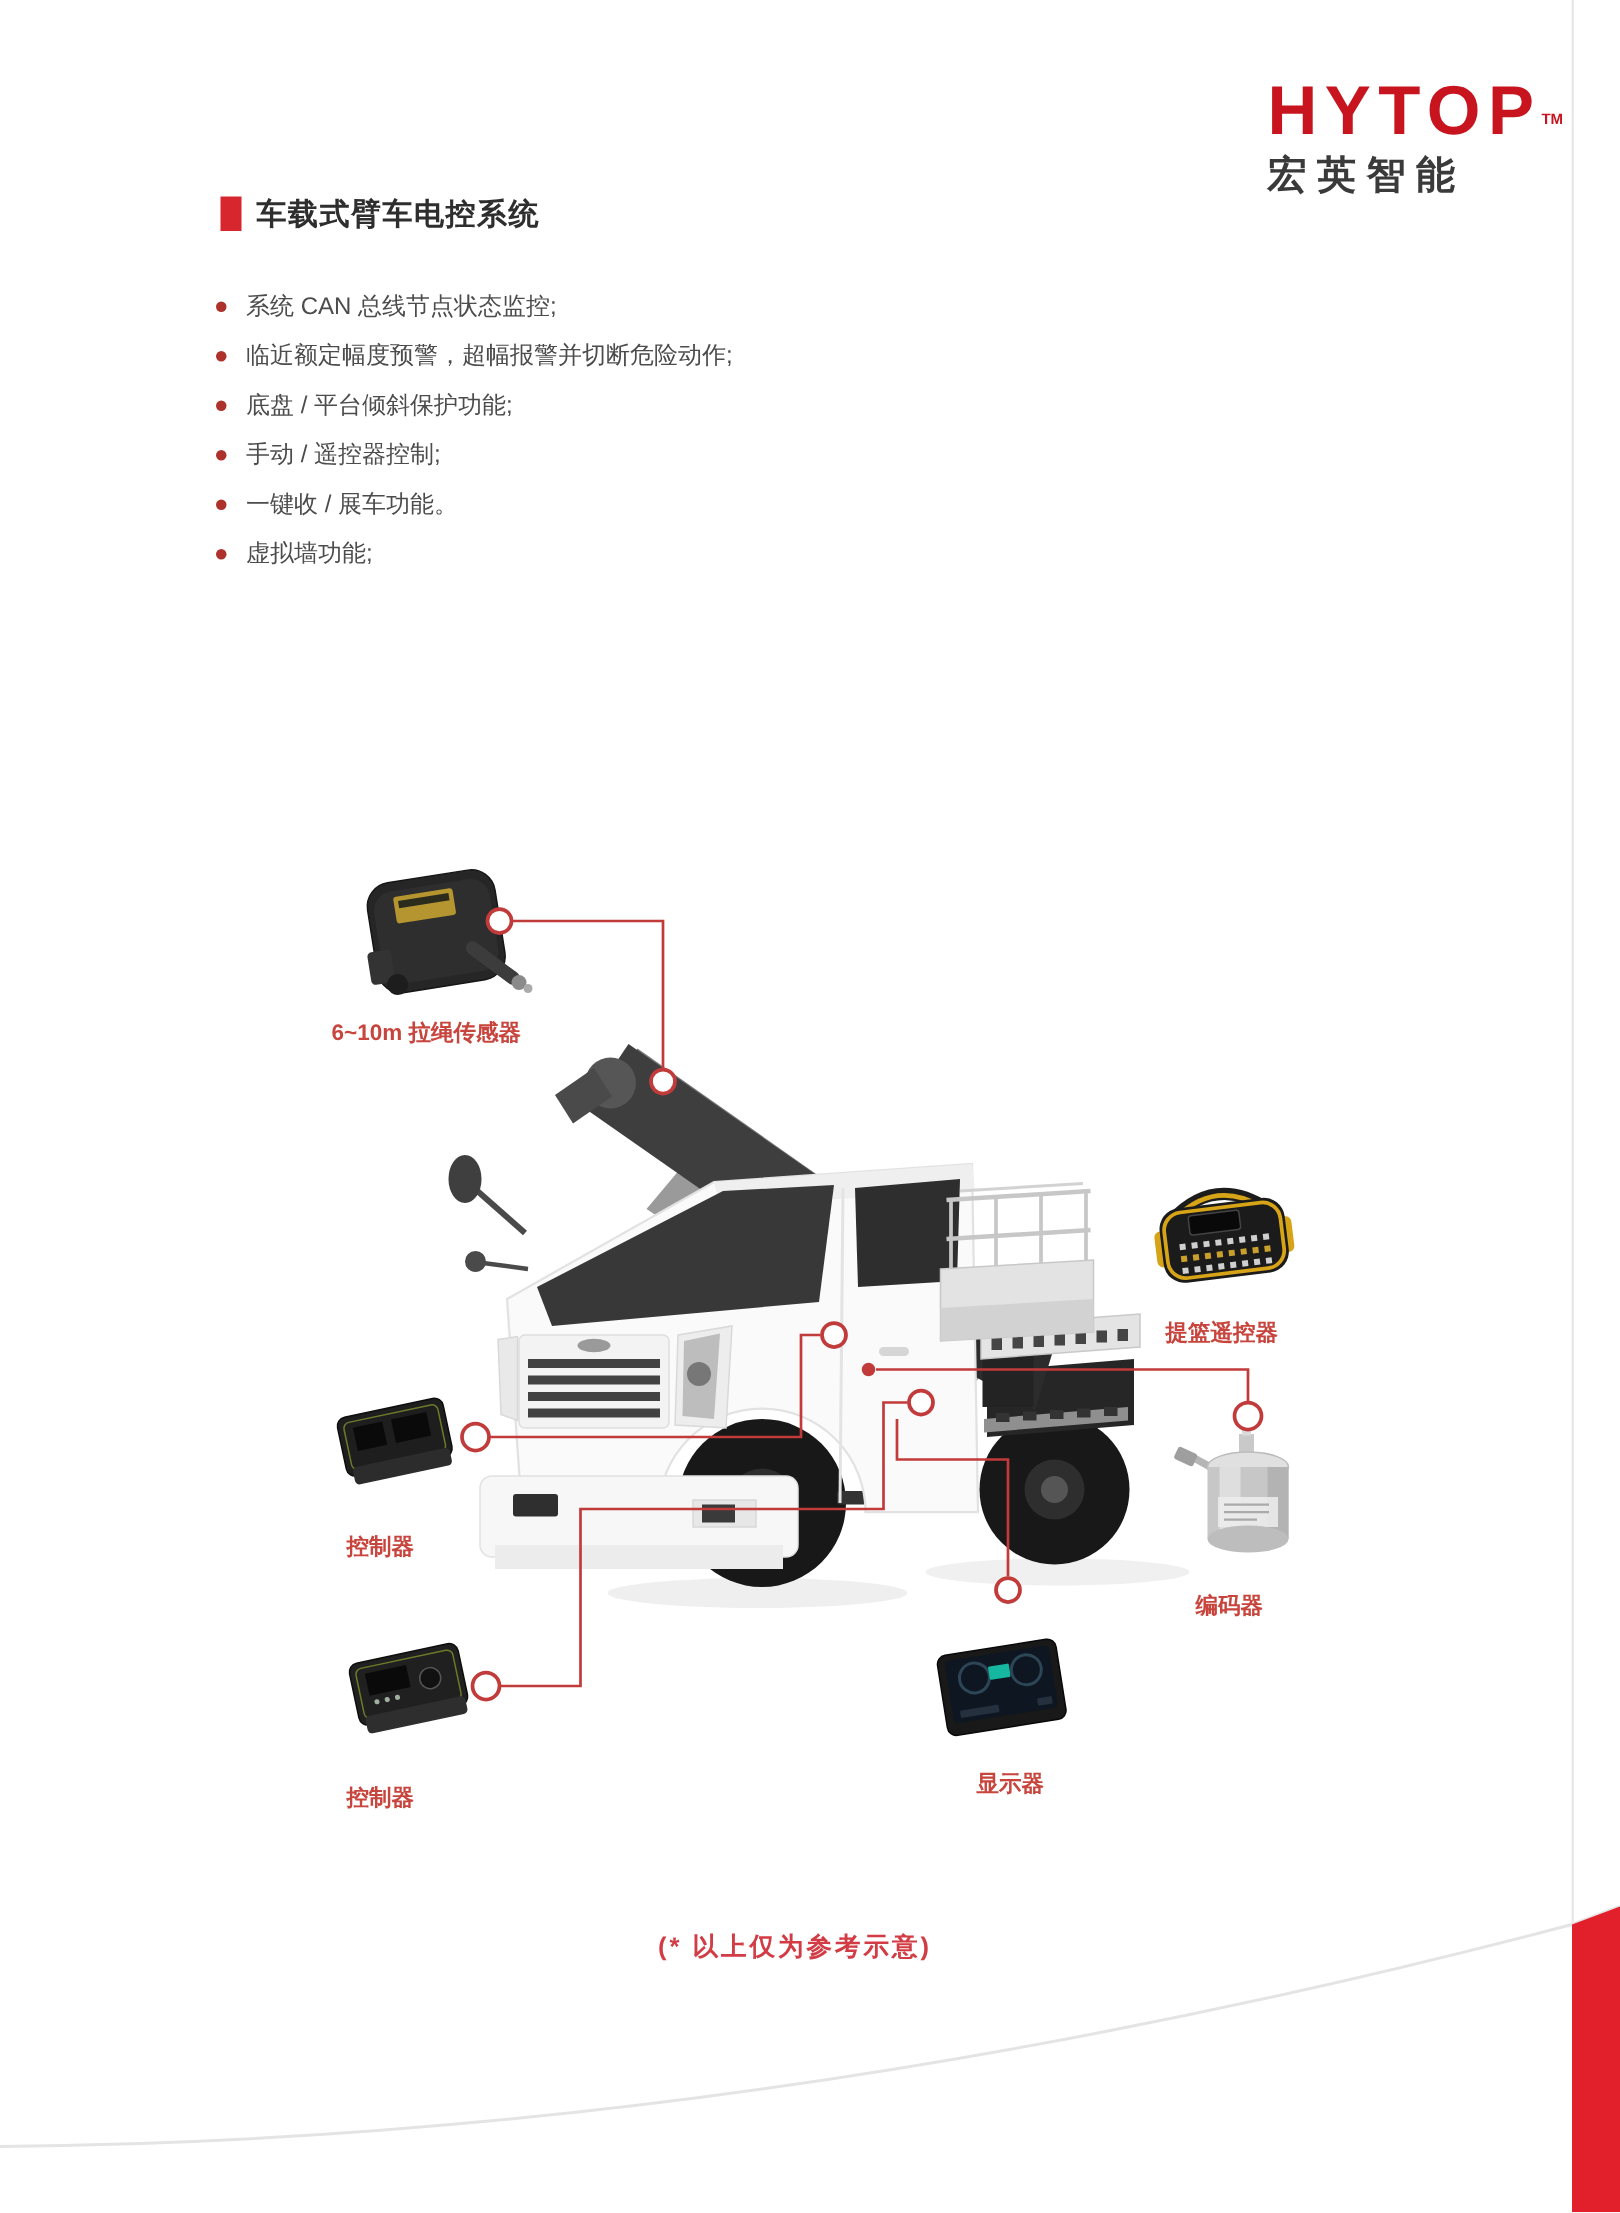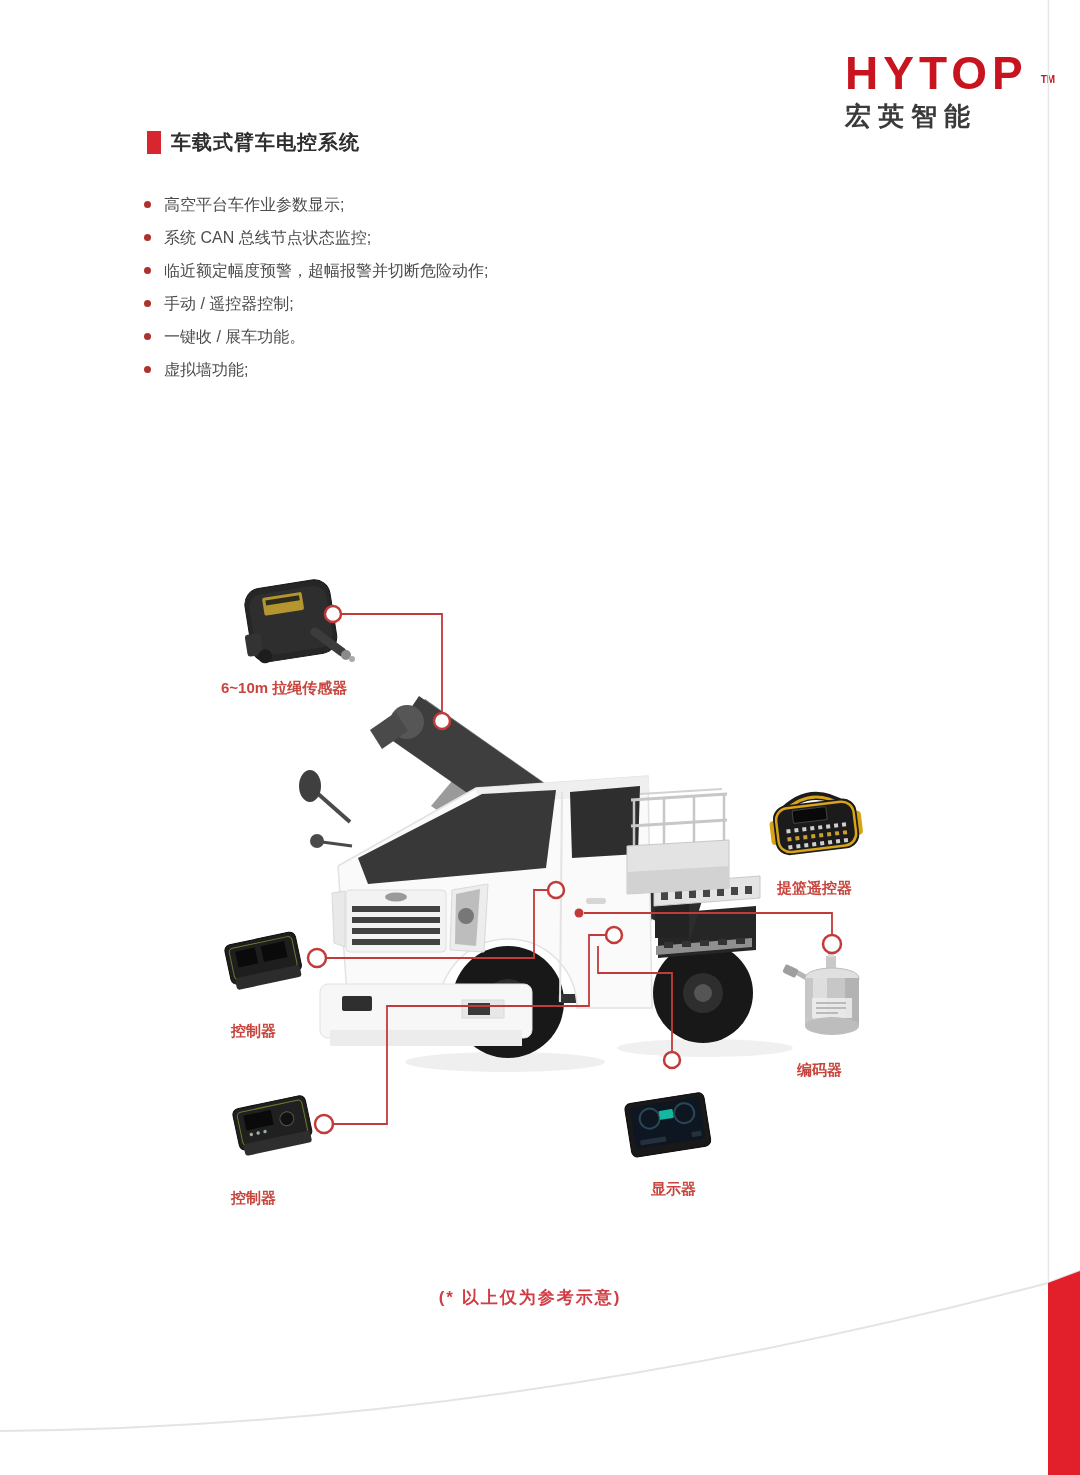--- a/index.html
+++ b/index.html
@@ -10,7 +10,7 @@
   
   .logo{position:absolute;top:50px;left:845px;line-height:1;}
   .logo-brand{font-size:46px;font-weight:800;color:#c8141f;letter-spacing:5px;}
-  .logo-tm{font-size:10px;vertical-align:super;letter-spacing:0;color:#c8141f;font-weight:700;margin-left:13px;}
+  .logo-tm{font-size:10px;vertical-align:super;letter-spacing:0;color:#c8141f;font-weight:700;}
   .logo-sub{margin-top:7px;font-size:26px;font-weight:700;color:#3a3a3a;letter-spacing:7px;}
 
   

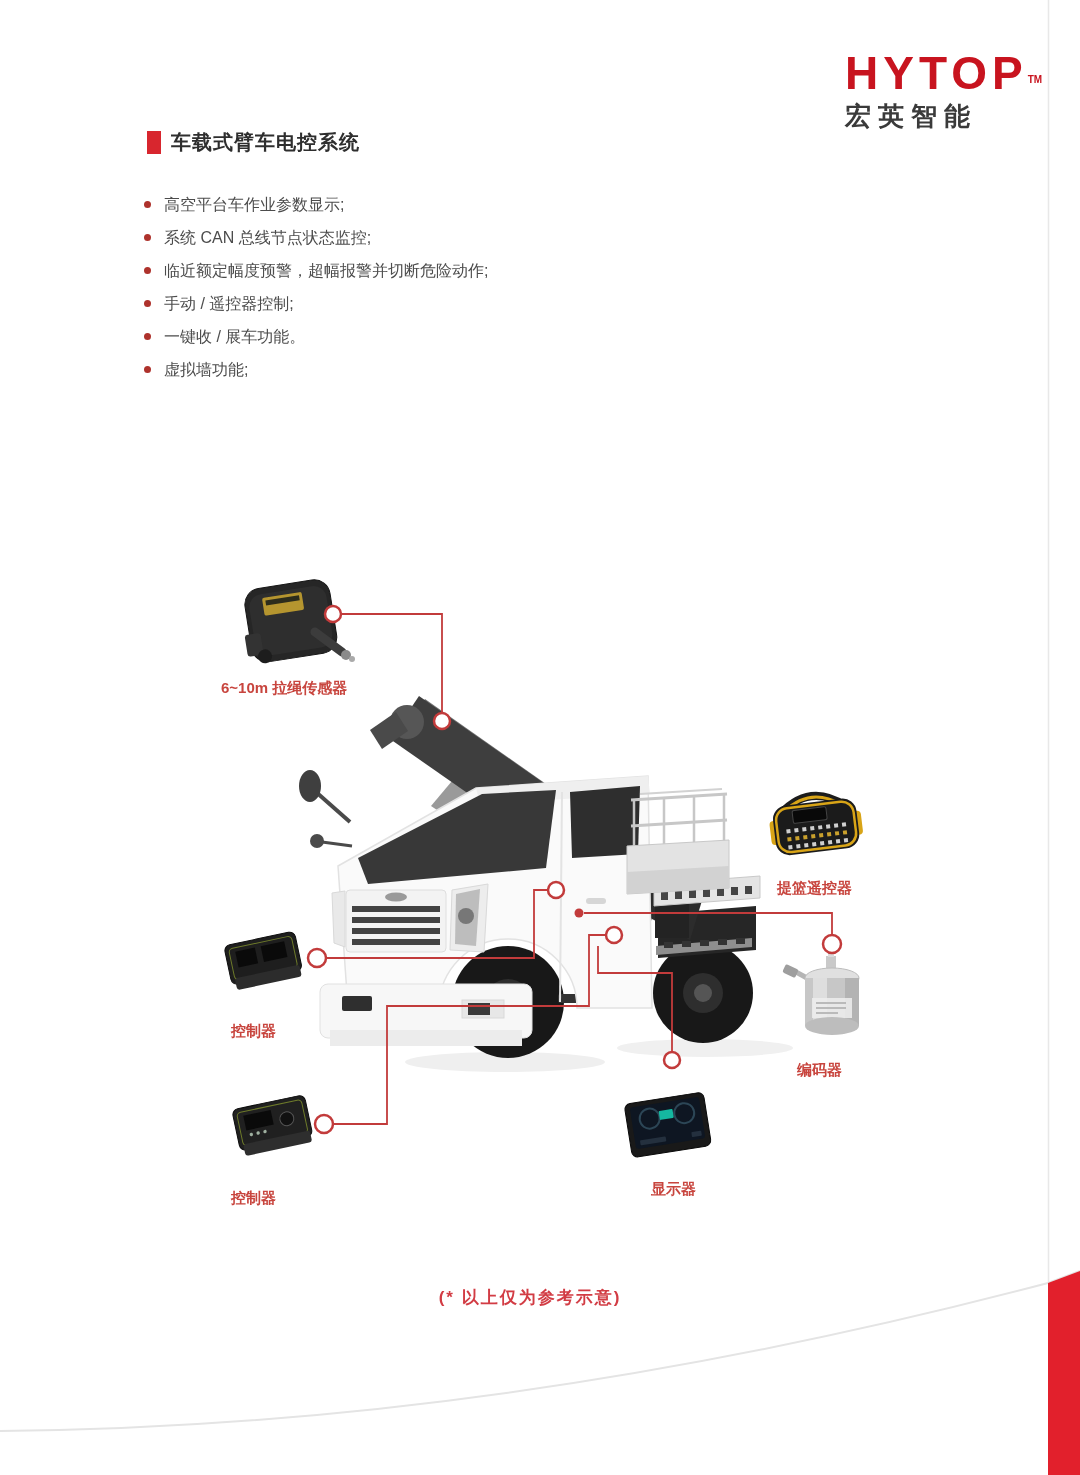--- a/index.html
+++ b/index.html
@@ -47,7 +47,6 @@
   </div>
 
   <ul class="features">
-    <li>高空平台车作业参数显示;</li>
     <li>系统 CAN 总线节点状态监控;</li>
     <li>临近额定幅度预警，超幅报警并切断危险动作;</li>
     <li>手动 / 遥控器控制;</li>

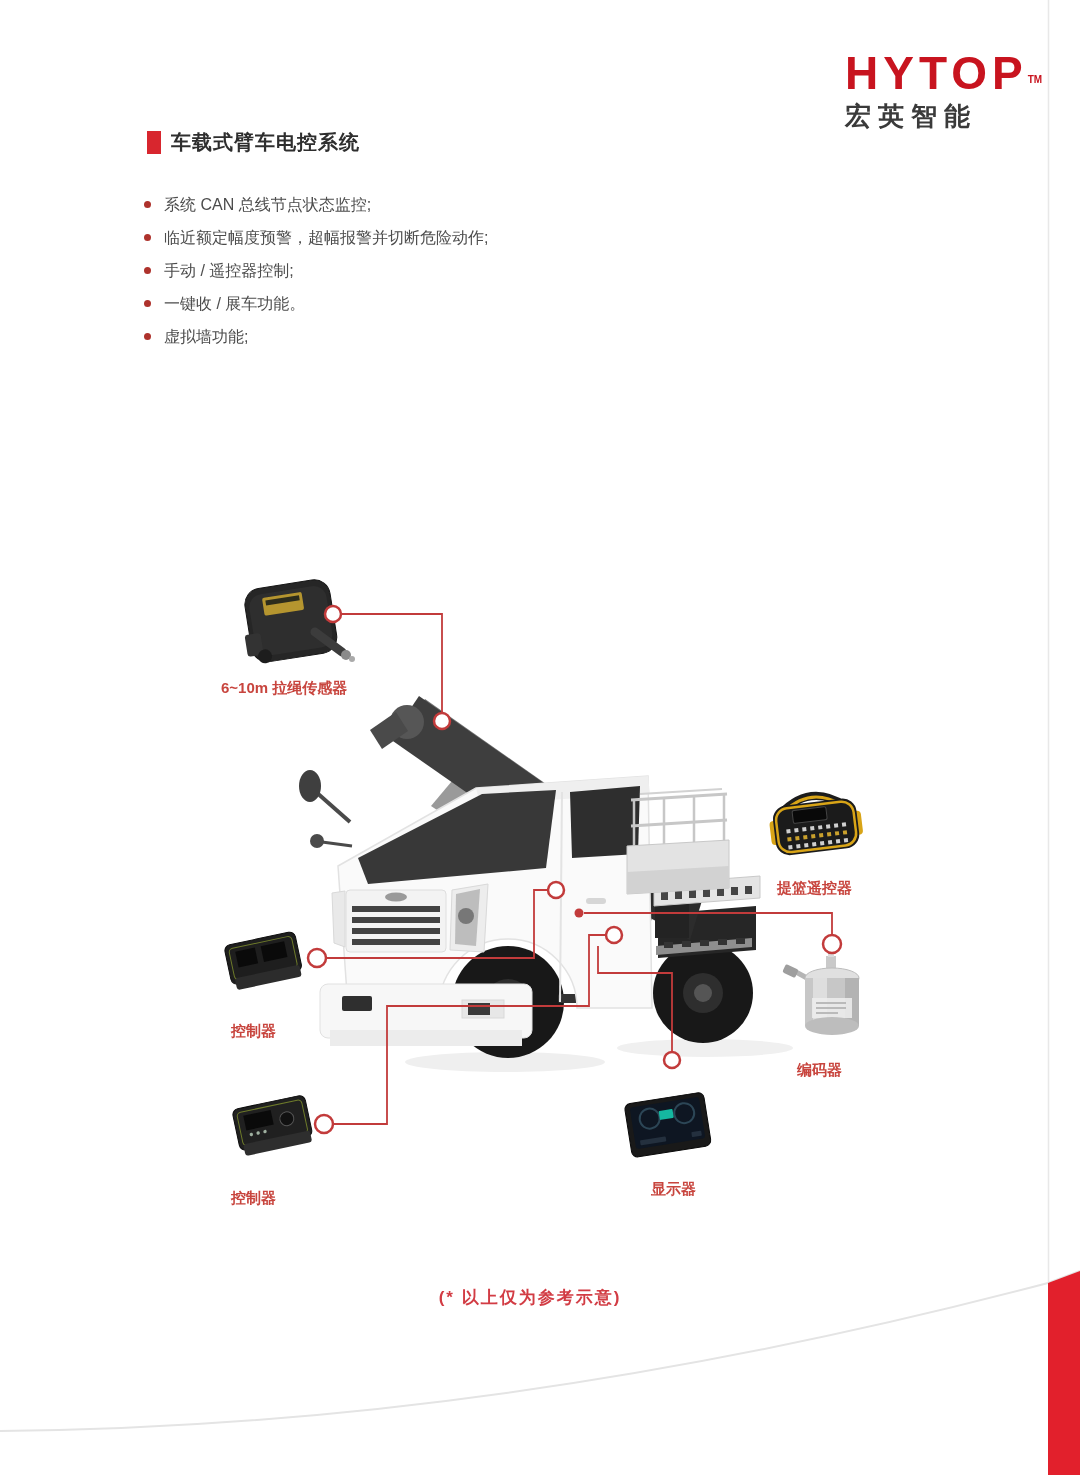--- a/index.html
+++ b/index.html
@@ -49,6 +49,7 @@
   <ul class="features">
     <li>系统 CAN 总线节点状态监控;</li>
     <li>临近额定幅度预警，超幅报警并切断危险动作;</li>
+    <li>底盘 / 平台倾斜保护功能;</li>
     <li>手动 / 遥控器控制;</li>
     <li>一键收 / 展车功能。</li>
     <li>虚拟墙功能;</li>

